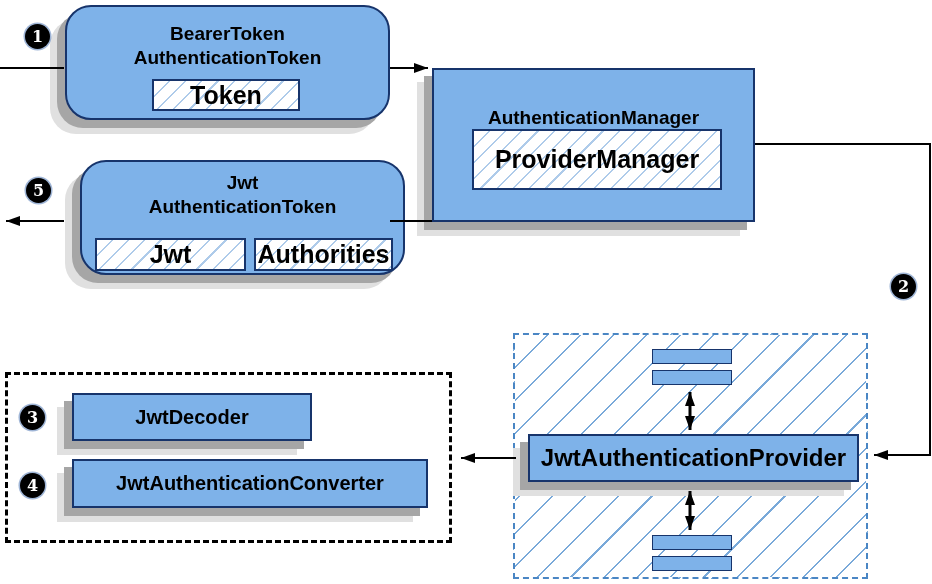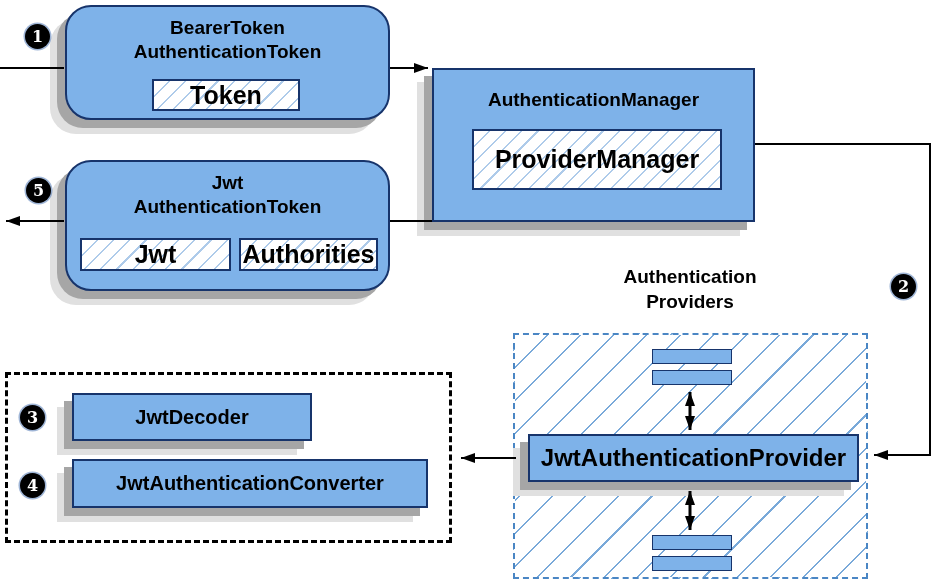--- a/index.html
+++ b/index.html
@@ -64,7 +64,7 @@
   <div class="group-black"></div>
 
   <div class="node round" style="left:65px; top:5px; width:325px; height:115px;">
-    <div class="node-title" style="padding-top:9px;">
+    <div class="node-title" style="padding-top:15px;">
       <div>BearerToken</div>
       <div>AuthenticationToken</div>
     </div>

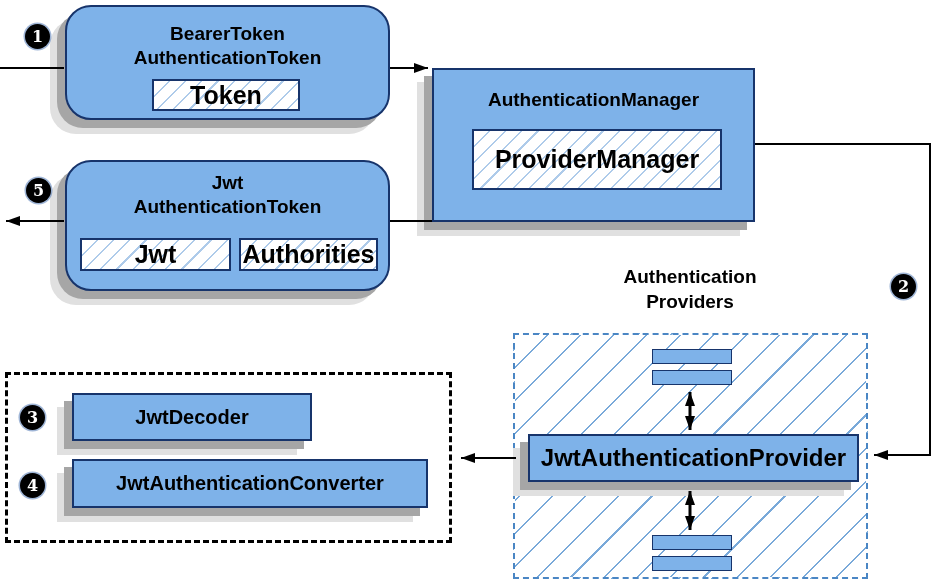--- a/index.html
+++ b/index.html
@@ -81,7 +81,7 @@
   </div>
 
   <div class="node" style="left:432px; top:68px; width:323px; height:154px;">
-    <div class="node-title" style="padding-top:18px;">AuthenticationManager</div>
+    <div class="node-title" style="padding-top:36px;">AuthenticationManager</div>
     <div class="chip" style="left:38px; top:59px; width:250px; height:61px;">ProviderManager</div>
   </div>
 

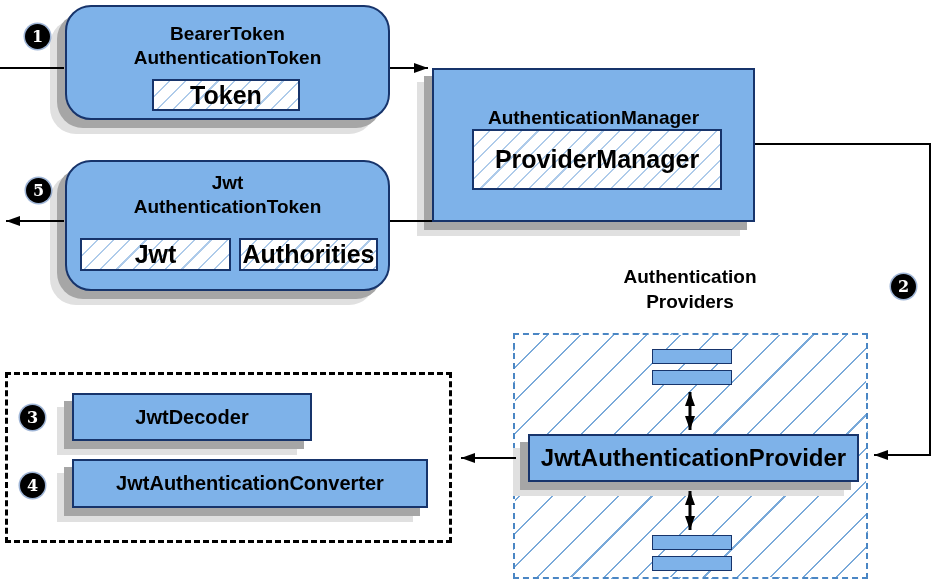--- a/index.html
+++ b/index.html
@@ -71,7 +71,7 @@
     <div class="chip" style="left:85px; top:72px; width:148px; height:32px;">Token</div>
   </div>
 
-  <div class="node round" style="left:65px; top:160px; width:325px; height:131px;">
+  <div class="node round" style="left:80px; top:160px; width:325px; height:115px;">
     <div class="node-title" style="padding-top:9px;">
       <div>Jwt</div>
       <div>AuthenticationToken</div>

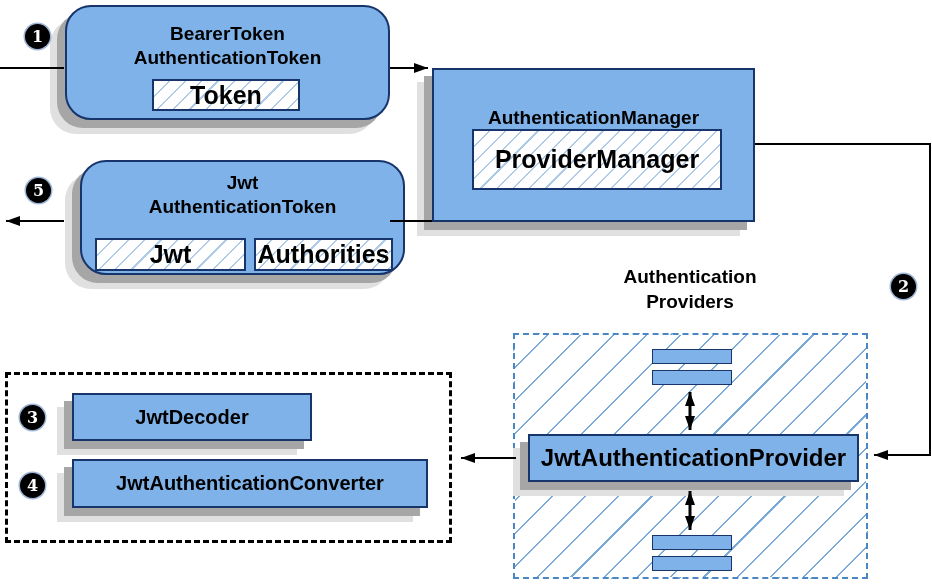--- a/index.html
+++ b/index.html
@@ -85,10 +85,6 @@
     <div class="chip" style="left:38px; top:59px; width:250px; height:61px;">ProviderManager</div>
   </div>
 
-  <div class="group-label">
-    <div>Authentication</div>
-    <div>Providers</div>
-  </div>
 
   <div class="bar" style="left:652px; top:349px;"></div>
   <div class="bar" style="left:652px; top:370px;"></div>

